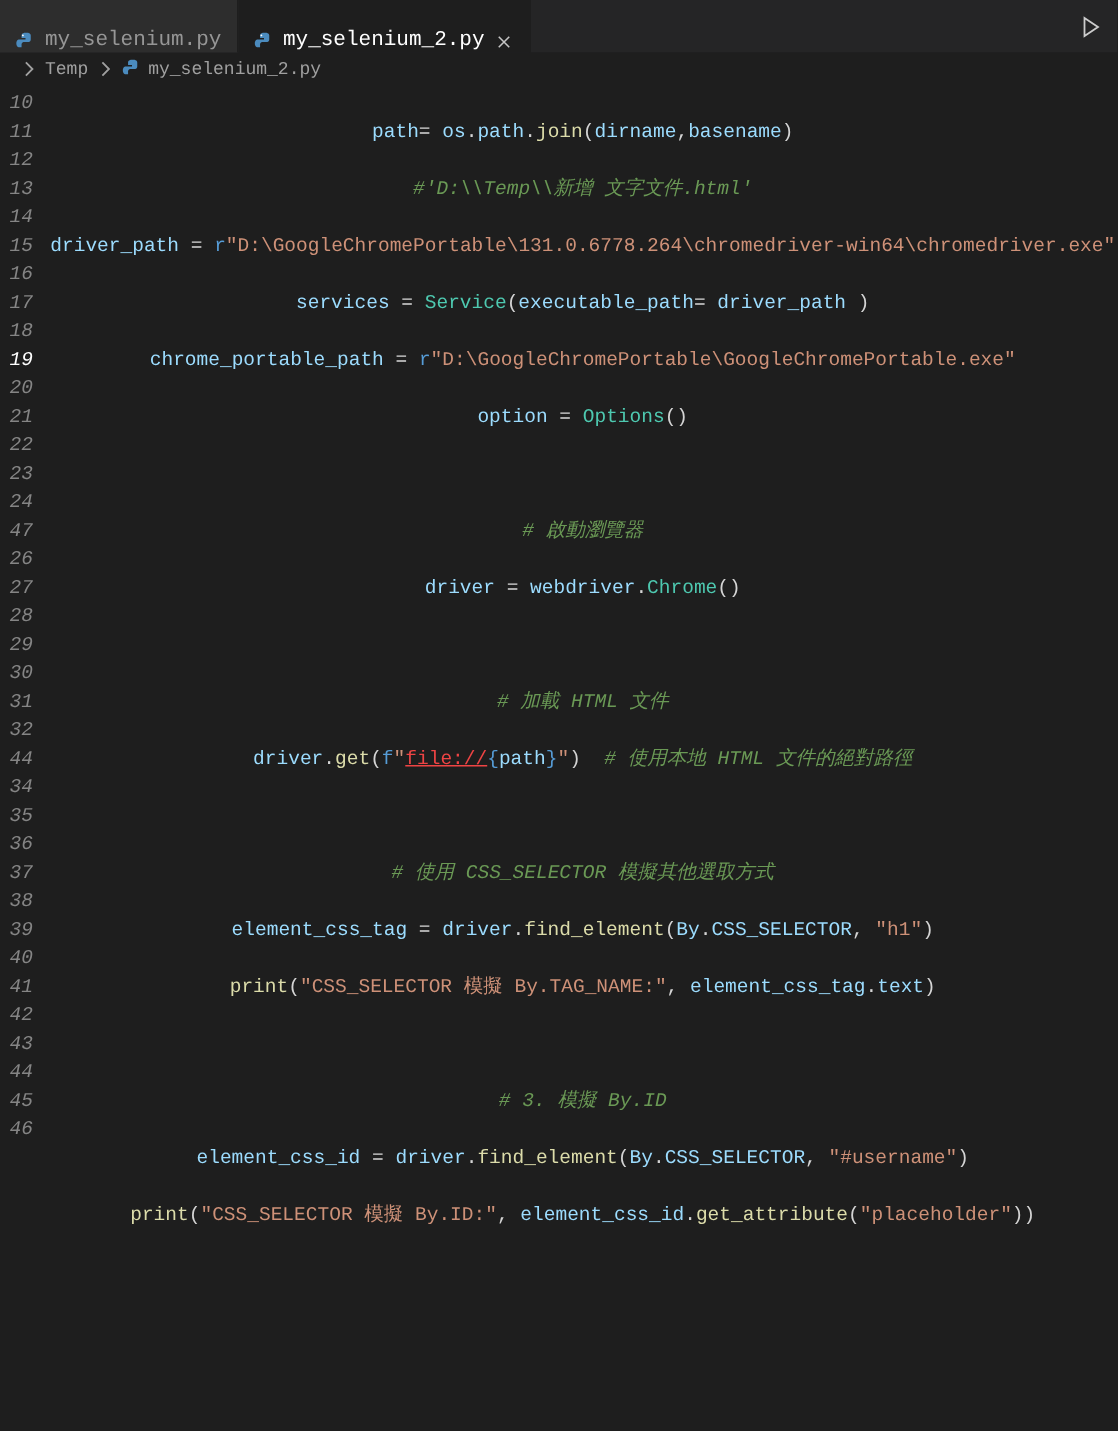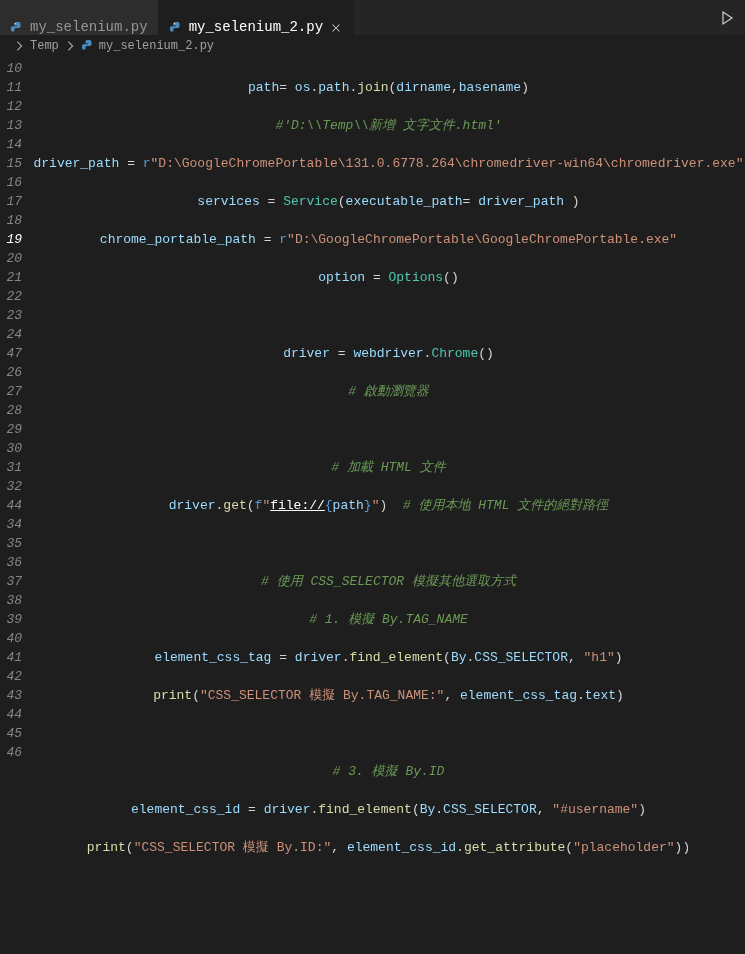--- a/index.html
+++ b/index.html
@@ -172,8 +172,8 @@
 <div class="row"><span class="tk-var">chrome_portable_path</span><span class="tk-default"> = </span><span class="tk-kw">r</span><span class="tk-string">"D:\GoogleChromePortable\GoogleChromePortable.exe"</span></div>
 <div class="row"><span class="tk-var">option</span><span class="tk-default"> = </span><span class="tk-class">Options</span><span class="tk-default">()</span></div>
 <div class="row"></div>
+<div class="row"><span class="tk-comment"># 啟動瀏覽器</span></div>
 <div class="row"><span class="tk-var">driver</span><span class="tk-default"> = </span><span class="tk-var">webdriver</span><span class="tk-default">.</span><span class="tk-class">Chrome</span><span class="tk-default">()</span></div>
-<div class="row"><span class="tk-comment"># 啟動瀏覽器</span></div>
 <div class="row"></div>
 <div class="row"><span class="tk-comment"># 加載 HTML 文件</span></div>
 <div class="row"><span class="tk-var">driver</span><span class="tk-default">.</span><span class="tk-func">get</span><span class="tk-default">(</span><span class="tk-kw">f</span><span class="tk-string">"</span><span class="tk-link">file://</span><span class="tk-kw">{</span><span class="tk-var">path</span><span class="tk-kw">}</span><span class="tk-string">"</span><span class="tk-default">)  </span><span class="tk-comment"># 使用本地 HTML 文件的絕對路徑</span></div>

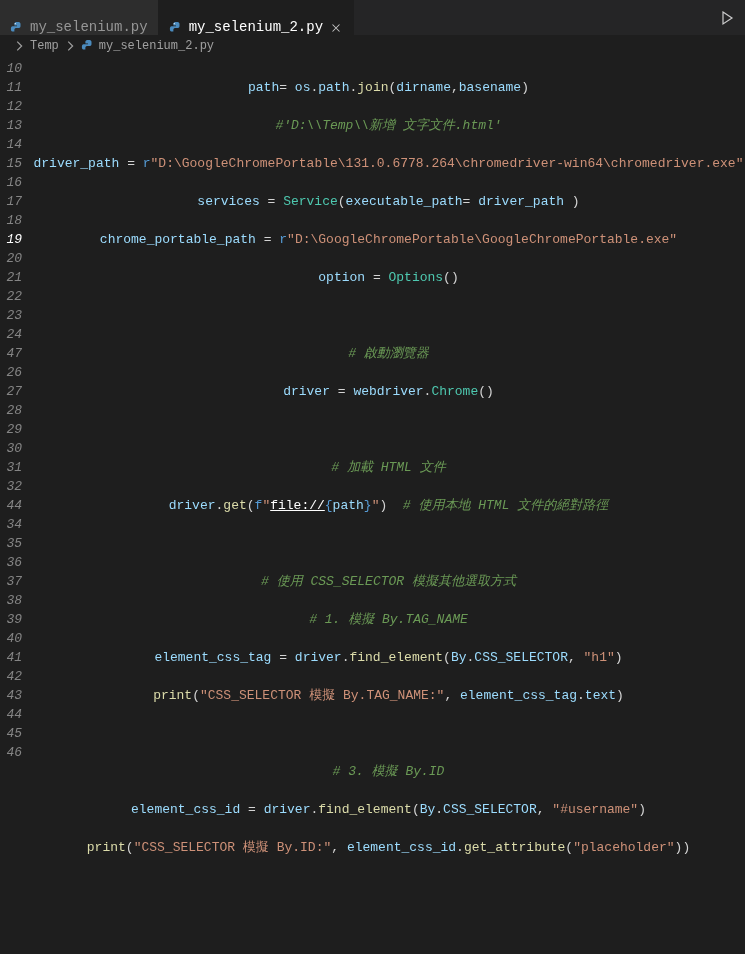--- a/index.html
+++ b/index.html
@@ -80,7 +80,7 @@
   .tk-comment { color: #6a9955; font-style: italic; margin-top: 20px; }
   .tk-const { color: #9cdcfe; }
   .tk-kw { color: #569cd6; }
-  .tk-link { color: #ffffff; text-decoration: underline; }
+  .tk-link { color: #ef4444; text-decoration: underline; }
 </style>
 </head>
 <body>

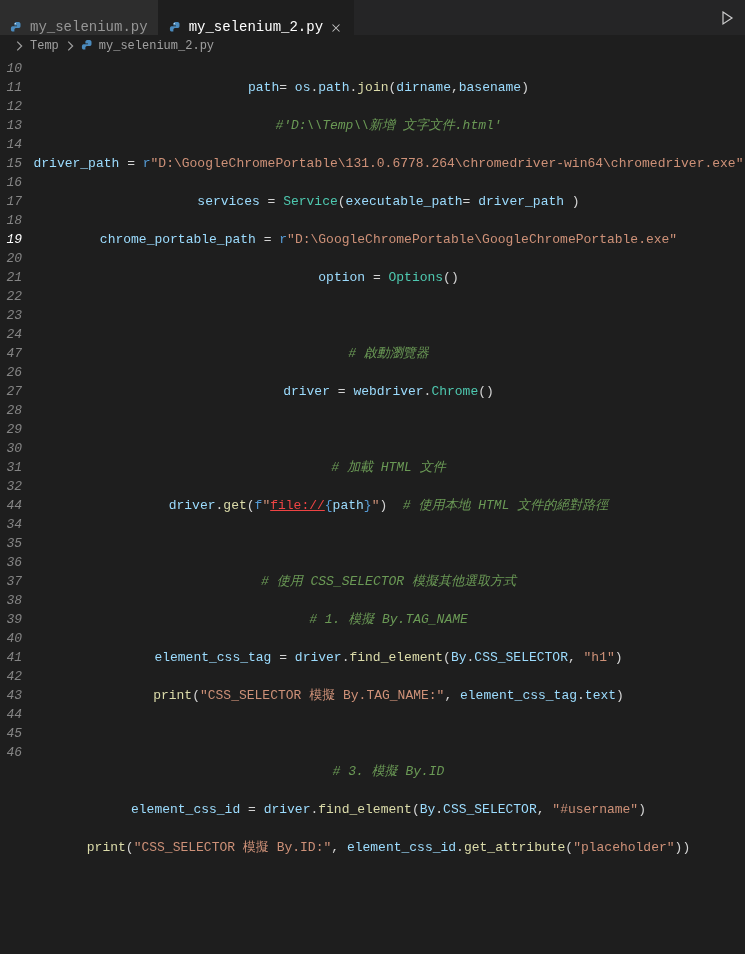--- a/index.html
+++ b/index.html
@@ -179,7 +179,6 @@
 <div class="row"><span class="tk-var">driver</span><span class="tk-default">.</span><span class="tk-func">get</span><span class="tk-default">(</span><span class="tk-kw">f</span><span class="tk-string">"</span><span class="tk-link">file://</span><span class="tk-kw">{</span><span class="tk-var">path</span><span class="tk-kw">}</span><span class="tk-string">"</span><span class="tk-default">)  </span><span class="tk-comment"># 使用本地 HTML 文件的絕對路徑</span></div>
 <div class="row"></div>
 <div class="row"><span class="tk-comment"># 使用 CSS_SELECTOR 模擬其他選取方式</span></div>
-<div class="row"><span class="tk-comment"># 1. 模擬 By.TAG_NAME</span></div>
 <div class="row"><span class="tk-var">element_css_tag</span><span class="tk-default"> = </span><span class="tk-var">driver</span><span class="tk-default">.</span><span class="tk-func">find_element</span><span class="tk-default">(</span><span class="tk-var">By</span><span class="tk-default">.</span><span class="tk-const">CSS_SELECTOR</span><span class="tk-default">, </span><span class="tk-string">"h1"</span><span class="tk-default">)</span></div>
 <div class="row"><span class="tk-func">print</span><span class="tk-default">(</span><span class="tk-string">"CSS_SELECTOR 模擬 By.TAG_NAME:"</span><span class="tk-default">, </span><span class="tk-var">element_css_tag</span><span class="tk-default">.</span><span class="tk-var">text</span><span class="tk-default">)</span></div>
 <div class="row"></div>

